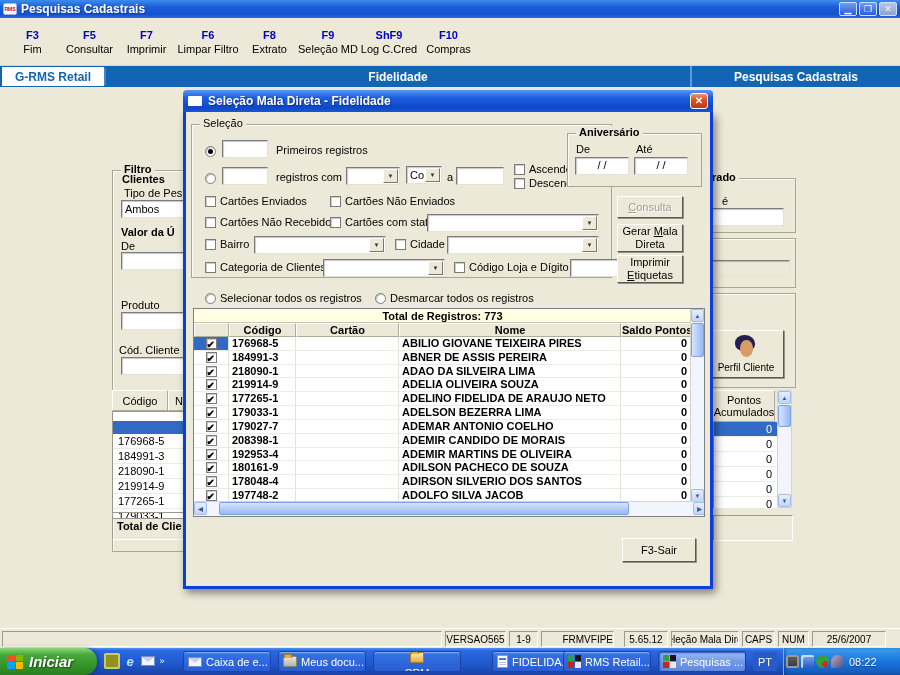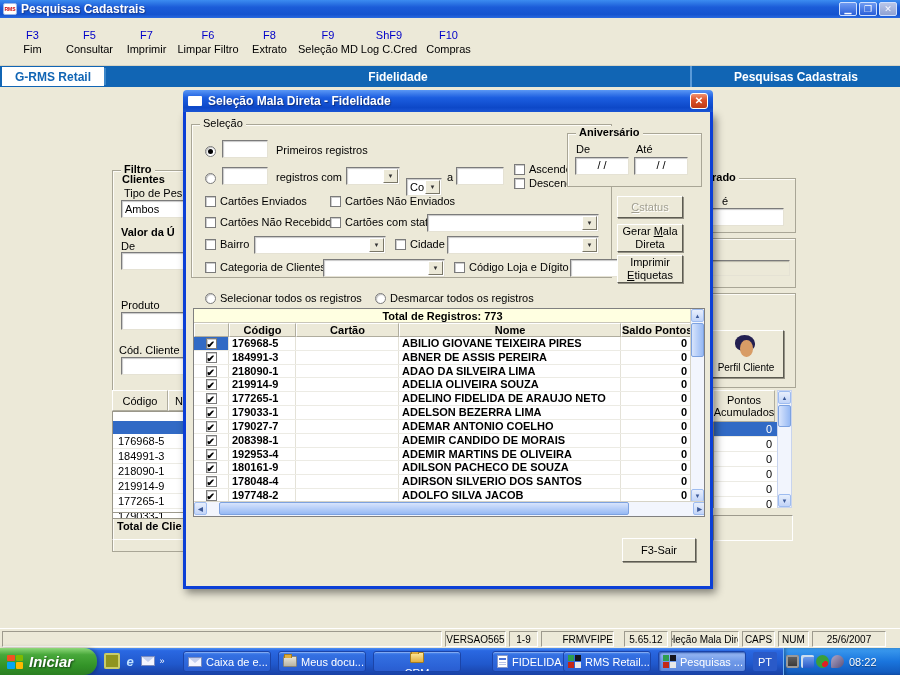--- a/index.html
+++ b/index.html
@@ -18,7 +18,7 @@
   
   .toolbar{left:0;top:18px;width:900px;height:48px;background:#ece9d8;display:flex;align-items:center;padding-left:4px;border-bottom:1px solid #d8d5c4;}
   .tb-item{width:57px;text-align:center;line-height:14px;}
-  .tb-key{color:#0000c8;font-weight:normal;font-size:11px;display:block;}
+  .tb-key{color:#0000c8;font-weight:bold;font-size:11px;display:block;}
   .tb-lbl{font-size:11px;display:block;white-space:nowrap;}
 
   

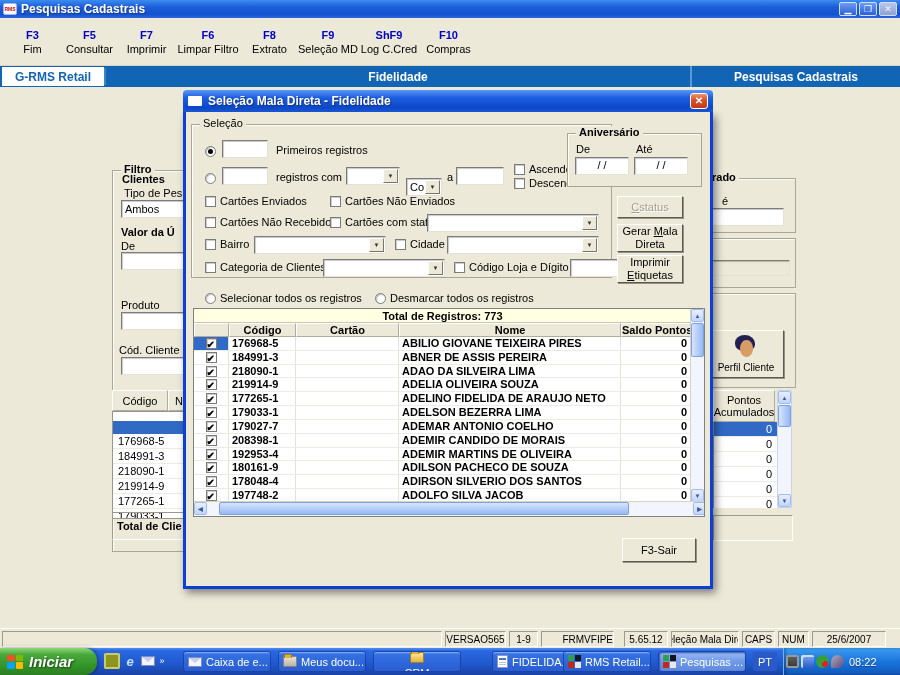--- a/index.html
+++ b/index.html
@@ -259,7 +259,7 @@
         <div class="a combo" style="left:160px;top:55px;width:54px;height:18px;">
             <span class="dbtn"></span>
           </div>
-        <div class="a combo" style="left:220px;top:66px;width:36px;height:18px;">
+        <div class="a combo" style="left:220px;top:54px;width:36px;height:18px;">
           <span class="cval">Co</span>
           <span class="dbtn"></span>
         </div>

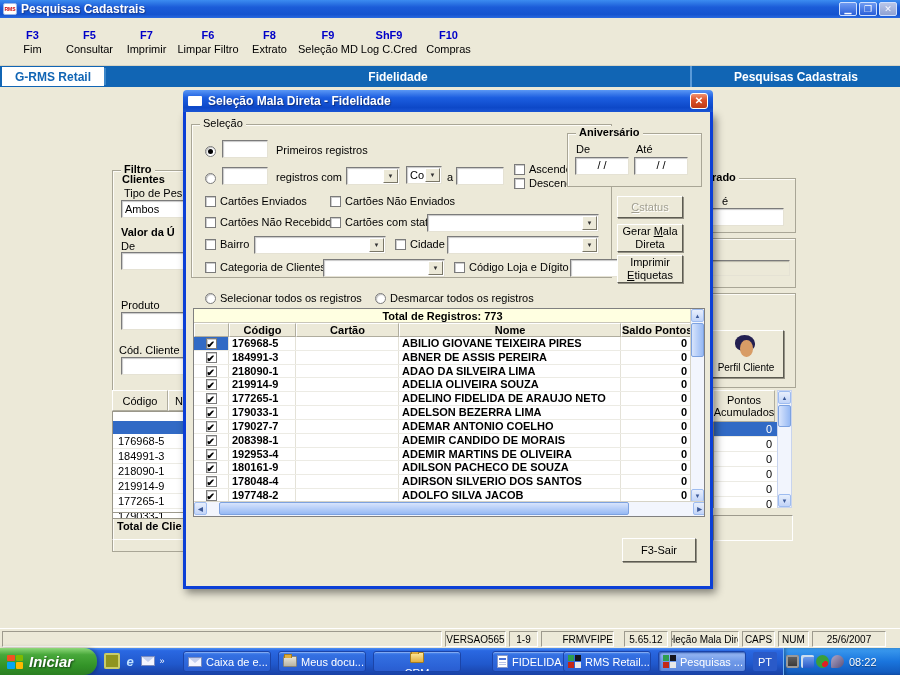--- a/index.html
+++ b/index.html
@@ -312,7 +312,7 @@
         <div class="a inp" style="left:384px;top:147px;width:70px;height:18px;"></div>
 
         <div class="a btn dis" style="left:431px;top:84px;width:66px;height:22px;">
-          <span><u>C</u><span>status</span></span>
+          <span><u>C</u><span>onsulta</span></span>
         </div>
         <div class="a btn" style="left:431px;top:112px;width:66px;height:28px;">
           <span><span>Gerar </span><u>M</u><span>ala</span></span>

